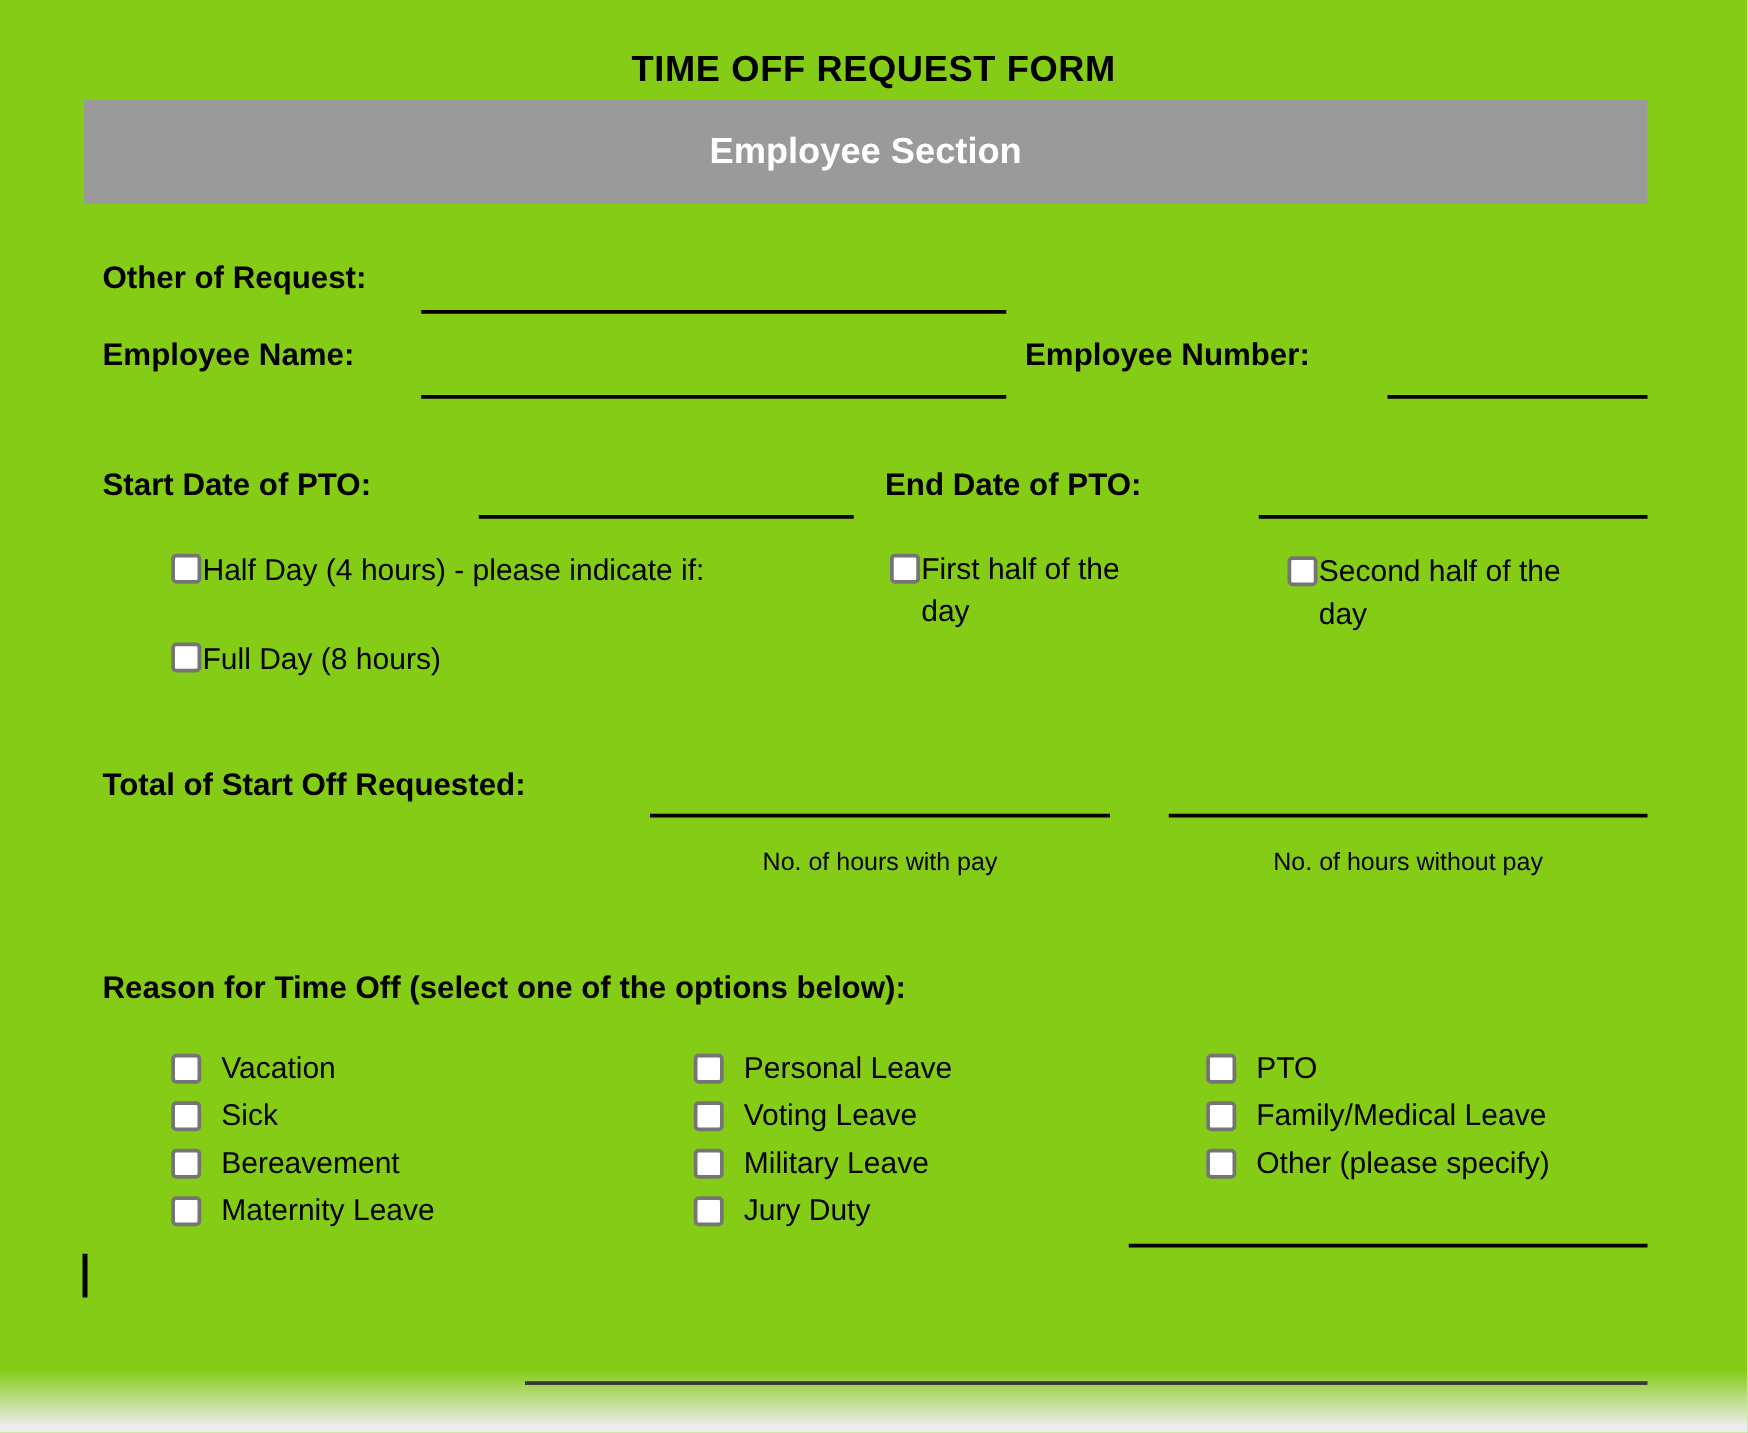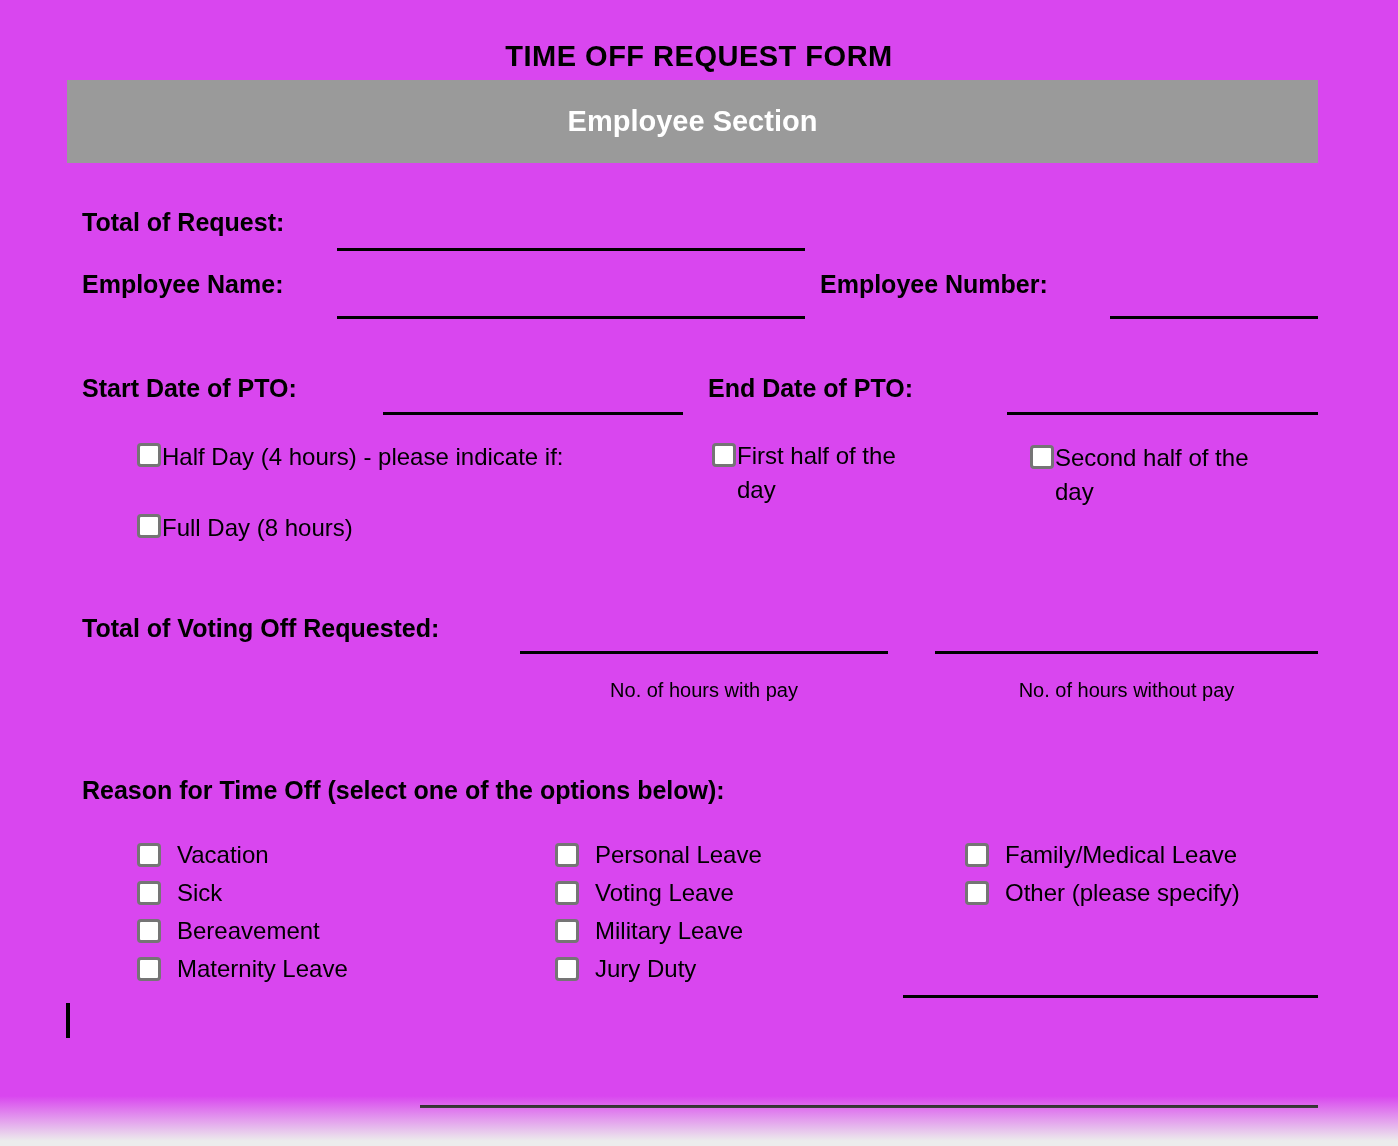--- a/index.html
+++ b/index.html
@@ -6,7 +6,7 @@
   .page{
     position:relative;
     width:1398px;height:1146px;
-    background:#d946ef;
+    background:#84cc16;
     overflow:hidden;
     font-family:"Liberation Sans","DejaVu Sans",sans-serif;
     color:#000;

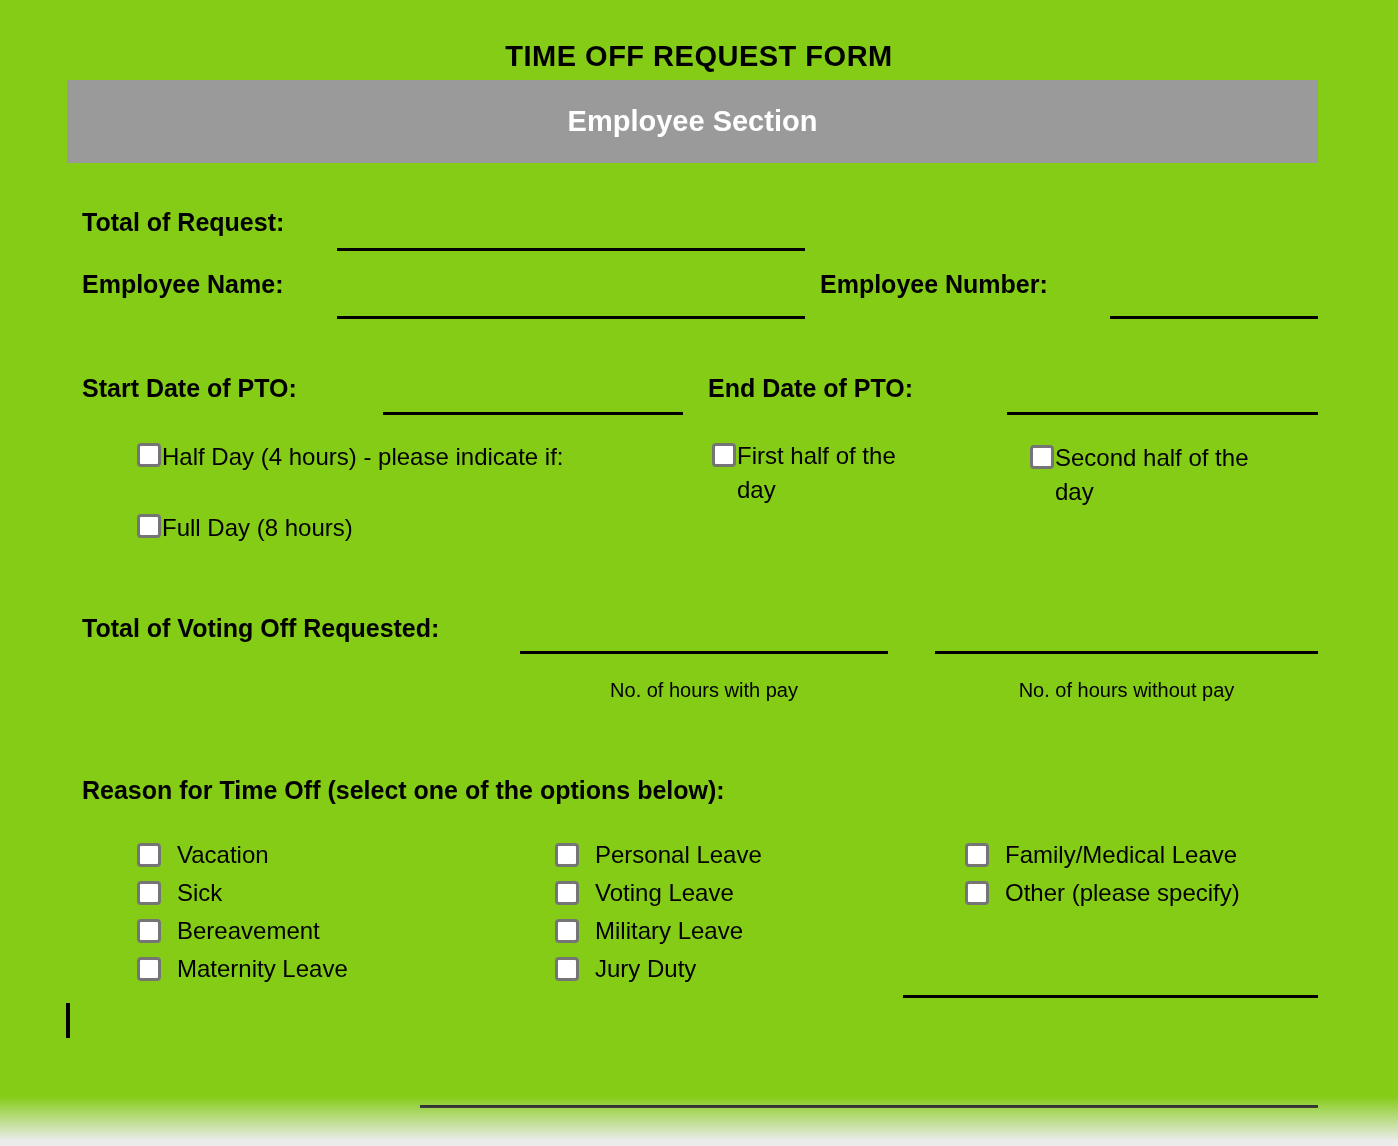--- a/index.html
+++ b/index.html
@@ -77,7 +77,7 @@
     <span>Employee Section</span>
   </div>
 
-  <div class="lbl" style="left:82px;top:208px">Total of Request:</div>
+  <div class="lbl" style="left:82px;top:208px">Other of Request:</div>
   <div class="fline" style="left:337px;top:248px;width:468px"></div>
 
   <div class="lbl" style="left:82px;top:270px">Employee Name:</div>

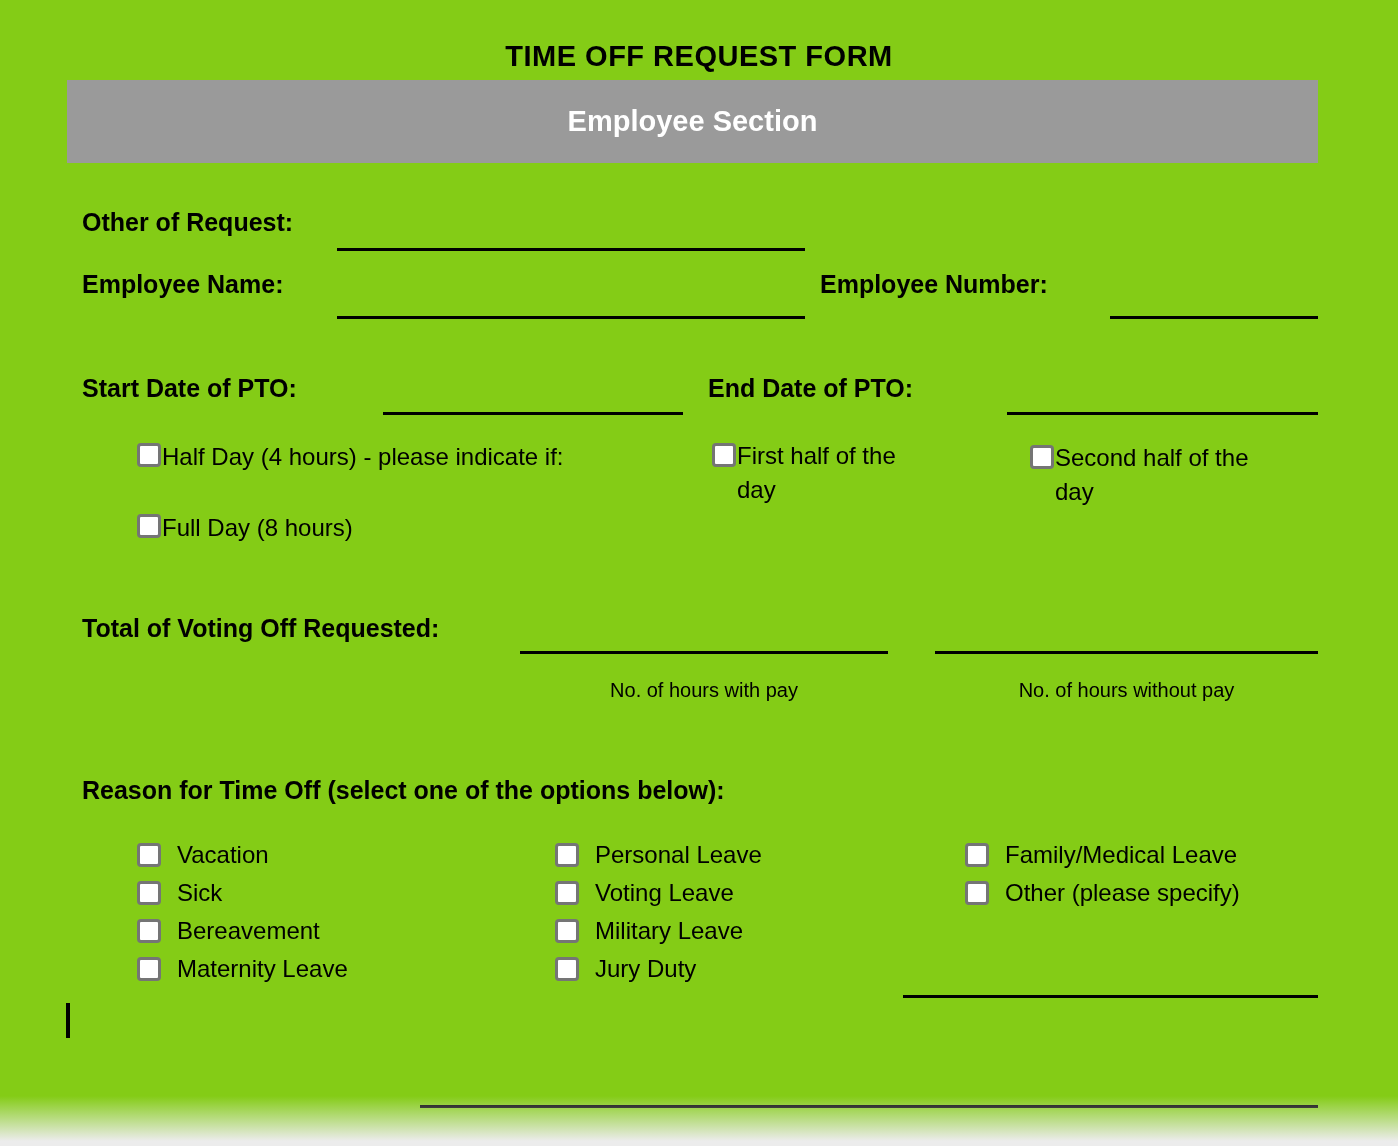--- a/index.html
+++ b/index.html
@@ -107,7 +107,7 @@
     <span class="opt-label">Full Day (8 hours)</span>
   </div>
 
-  <div class="lbl" style="left:82px;top:614px">Total of Voting Off Requested:</div>
+  <div class="lbl" style="left:82px;top:614px">Total of Start Off Requested:</div>
   <div class="fline" style="left:520px;top:651px;width:368px"></div>
   <div class="fline" style="left:935px;top:651px;width:383px"></div>
   <div class="caption" style="left:520px;top:676px;width:368px">No. of hours with pay</div>

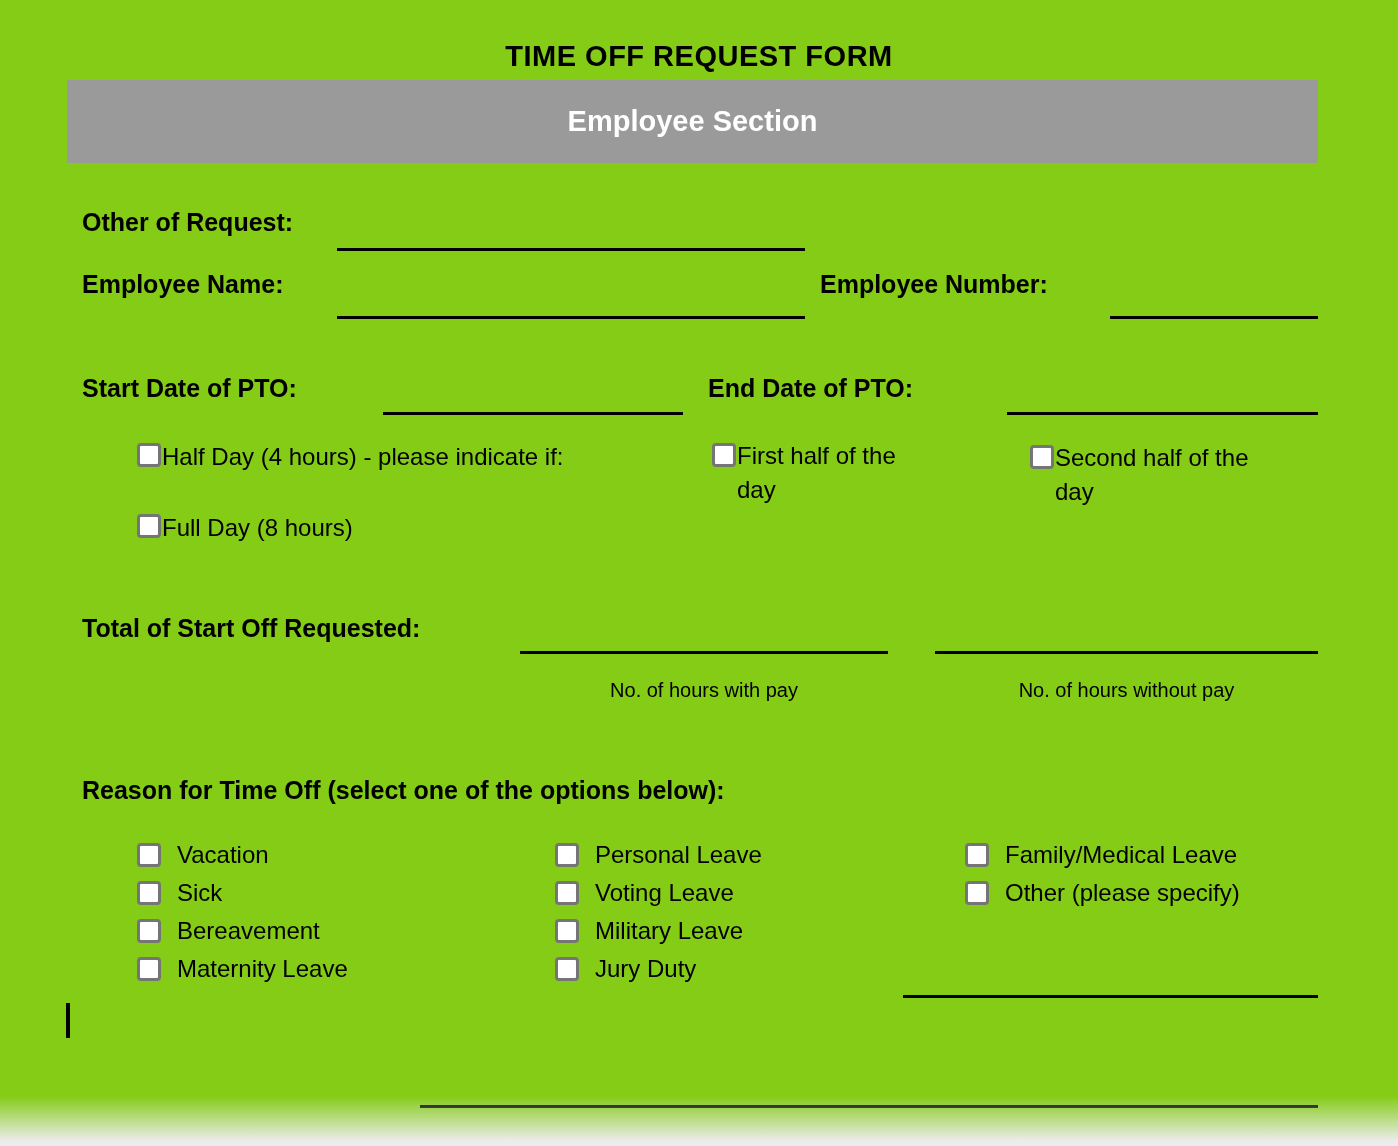--- a/index.html
+++ b/index.html
@@ -156,6 +156,10 @@
   <div class="reason-col" style="left:965px;top:843px">
     <div class="opt-row">
       <span class="cb"></span>
+      <span class="opt-label">PTO</span>
+    </div>
+    <div class="opt-row">
+      <span class="cb"></span>
       <span class="opt-label">Family/Medical Leave</span>
     </div>
     <div class="opt-row">

